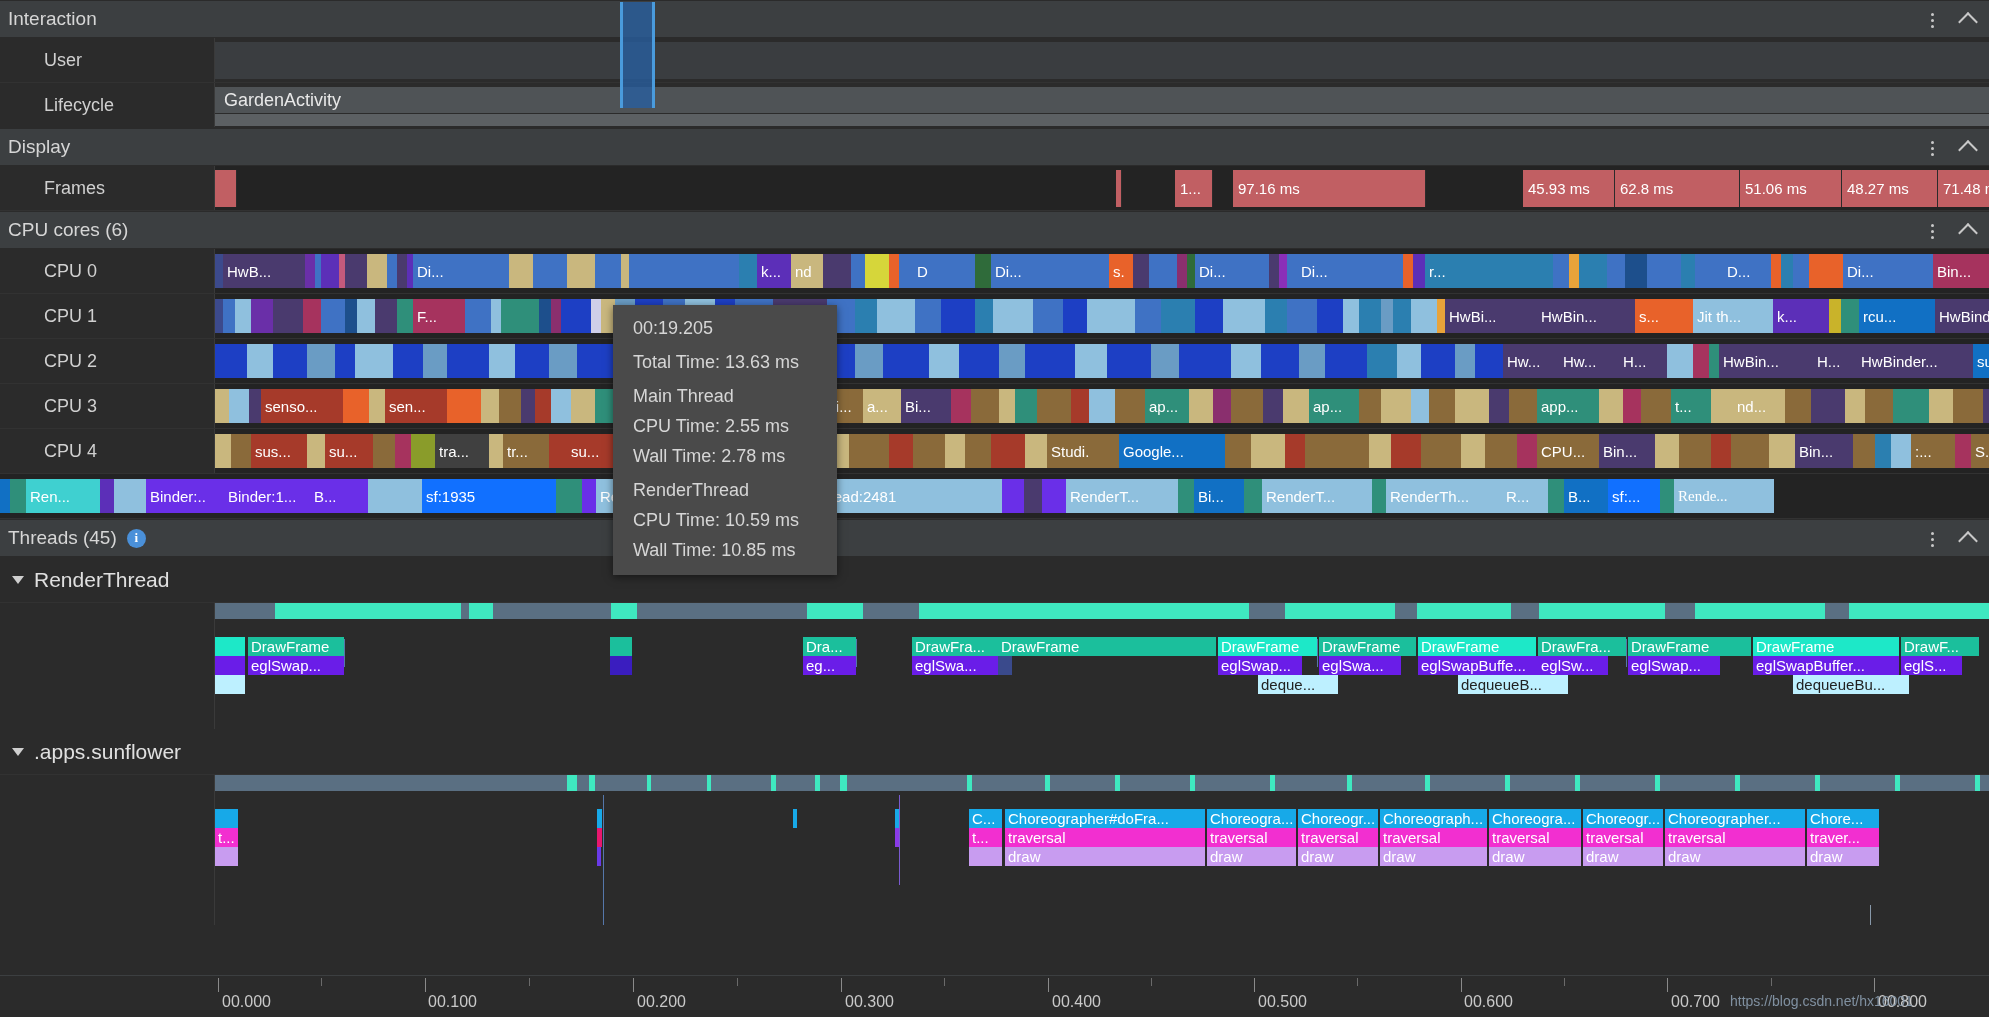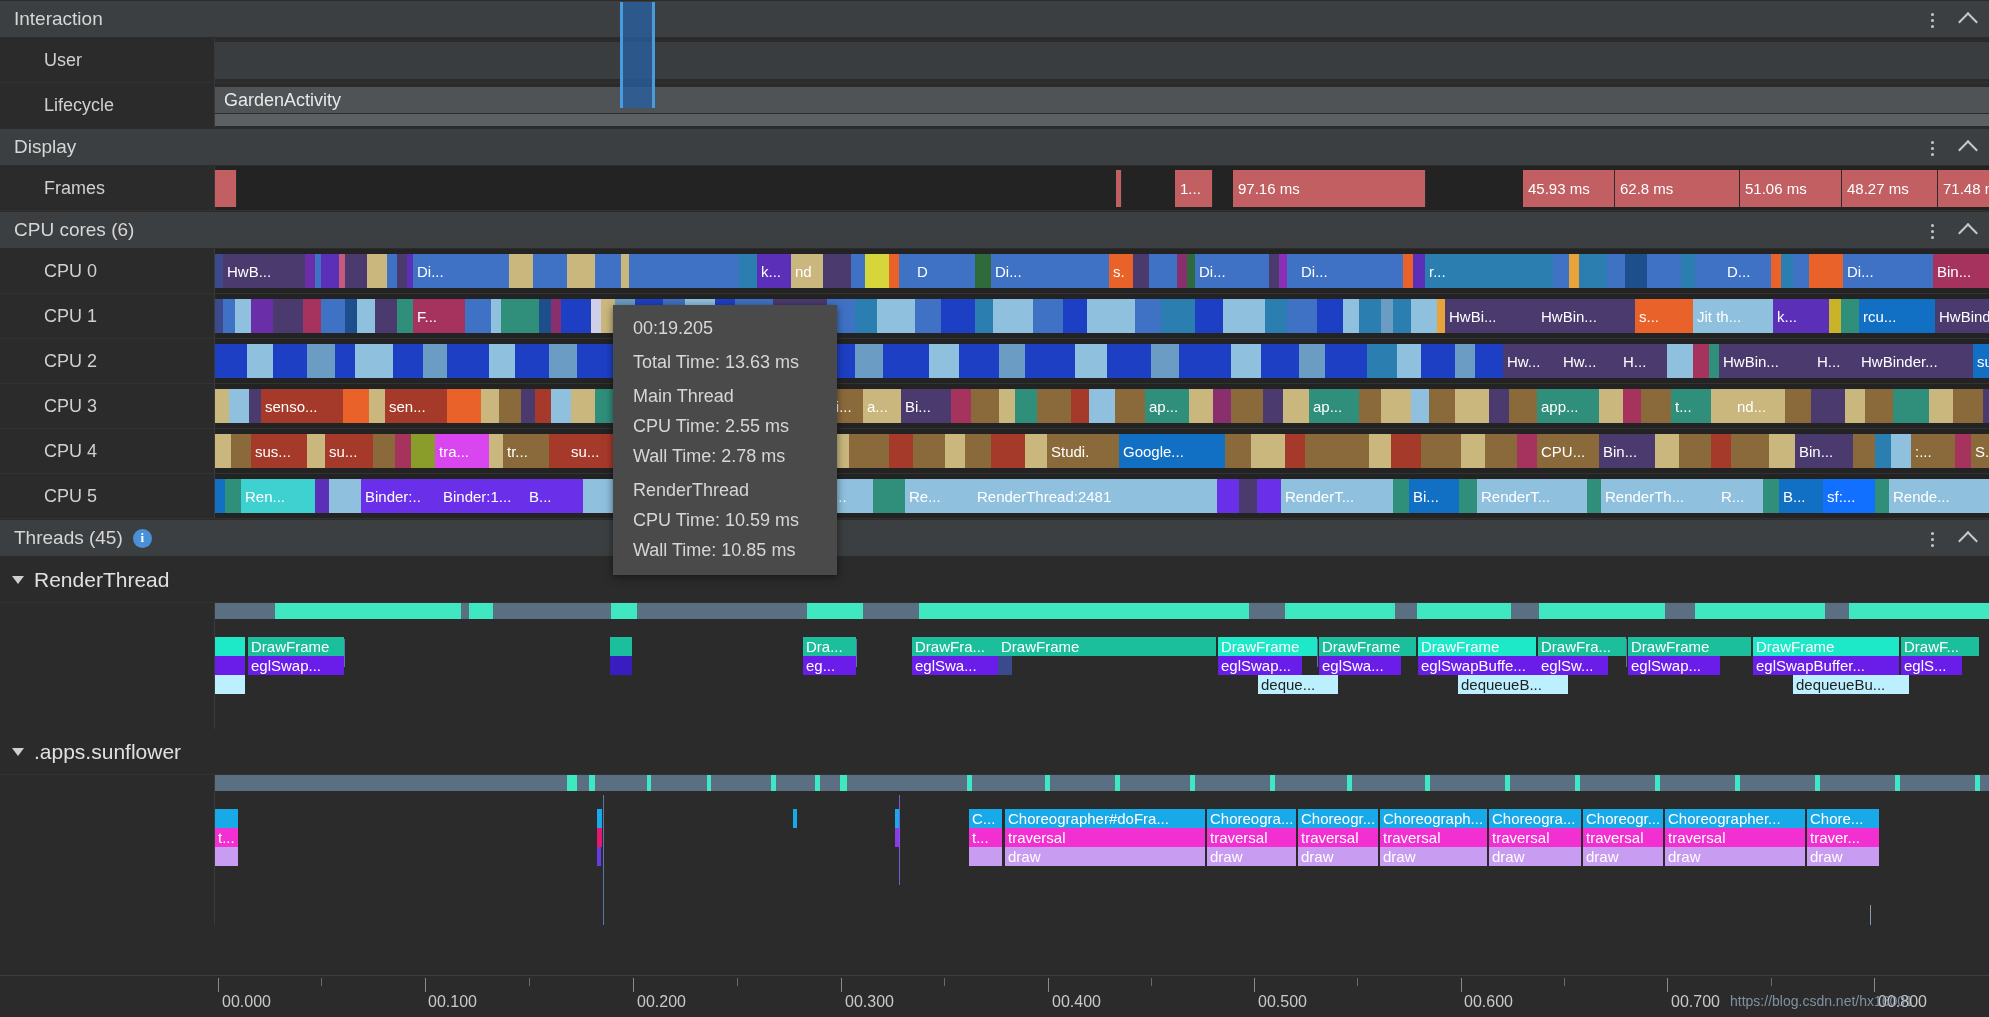--- a/index.html
+++ b/index.html
@@ -45,7 +45,7 @@
     display: flex; align-items: center;
   }
   .group-header .gh-title {
-    margin-left: 14px; font-size: 19px; color: #d6d6d6;
+    margin-left: 8px; font-size: 19px; color: #d6d6d6;
   }
   .gh-actions { position: absolute; right: 10px; top: 0; height: 38px; display: flex; align-items: center; gap: 14px; }
   .icon-btn { width: 22px; height: 22px; display: flex; align-items: center; justify-content: center; cursor: pointer; }

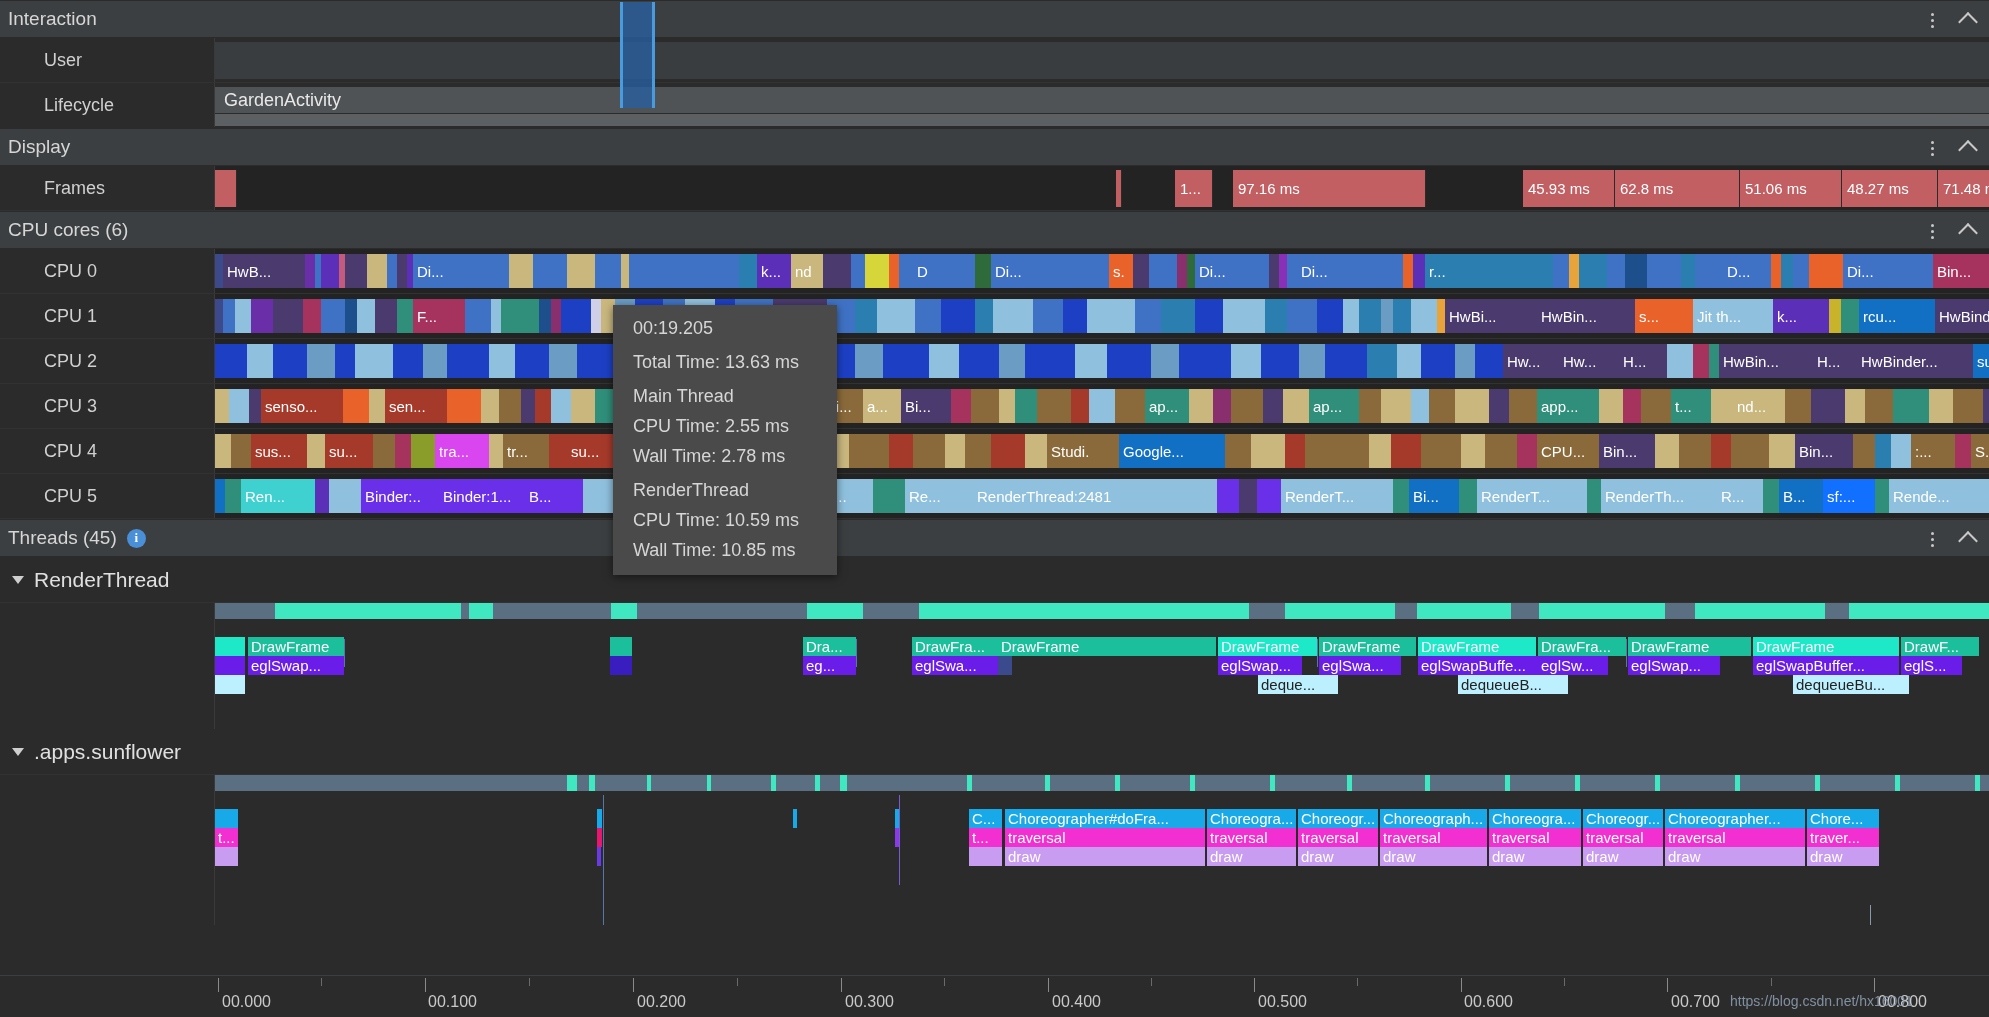--- a/index.html
+++ b/index.html
@@ -502,7 +502,7 @@
           <div class="seg" style="left: 158px; width: 22px; background: rgb(138, 106, 58);"></div>
           <div class="seg" style="left: 180px; width: 16px; background: rgb(166, 51, 94);"></div>
           <div class="seg" style="left: 196px; width: 24px; background: rgb(138, 156, 42);"></div>
-          <div class="seg" style="left: 220px; width: 69px; background: #d946ef;">tra...</div>
+          <div class="seg" style="left: 220px; width: 69px; background: #404040;">tra...</div>
           <div class="seg" style="left: 274px; width: 14px; background: rgb(201, 183, 126);"></div>
           <div class="seg" style="left: 288px; width: 46px; background: rgb(138, 106, 58);">tr...</div>
           <div class="seg" style="left: 334px; width: 18px; background: rgb(166, 58, 42);"></div>

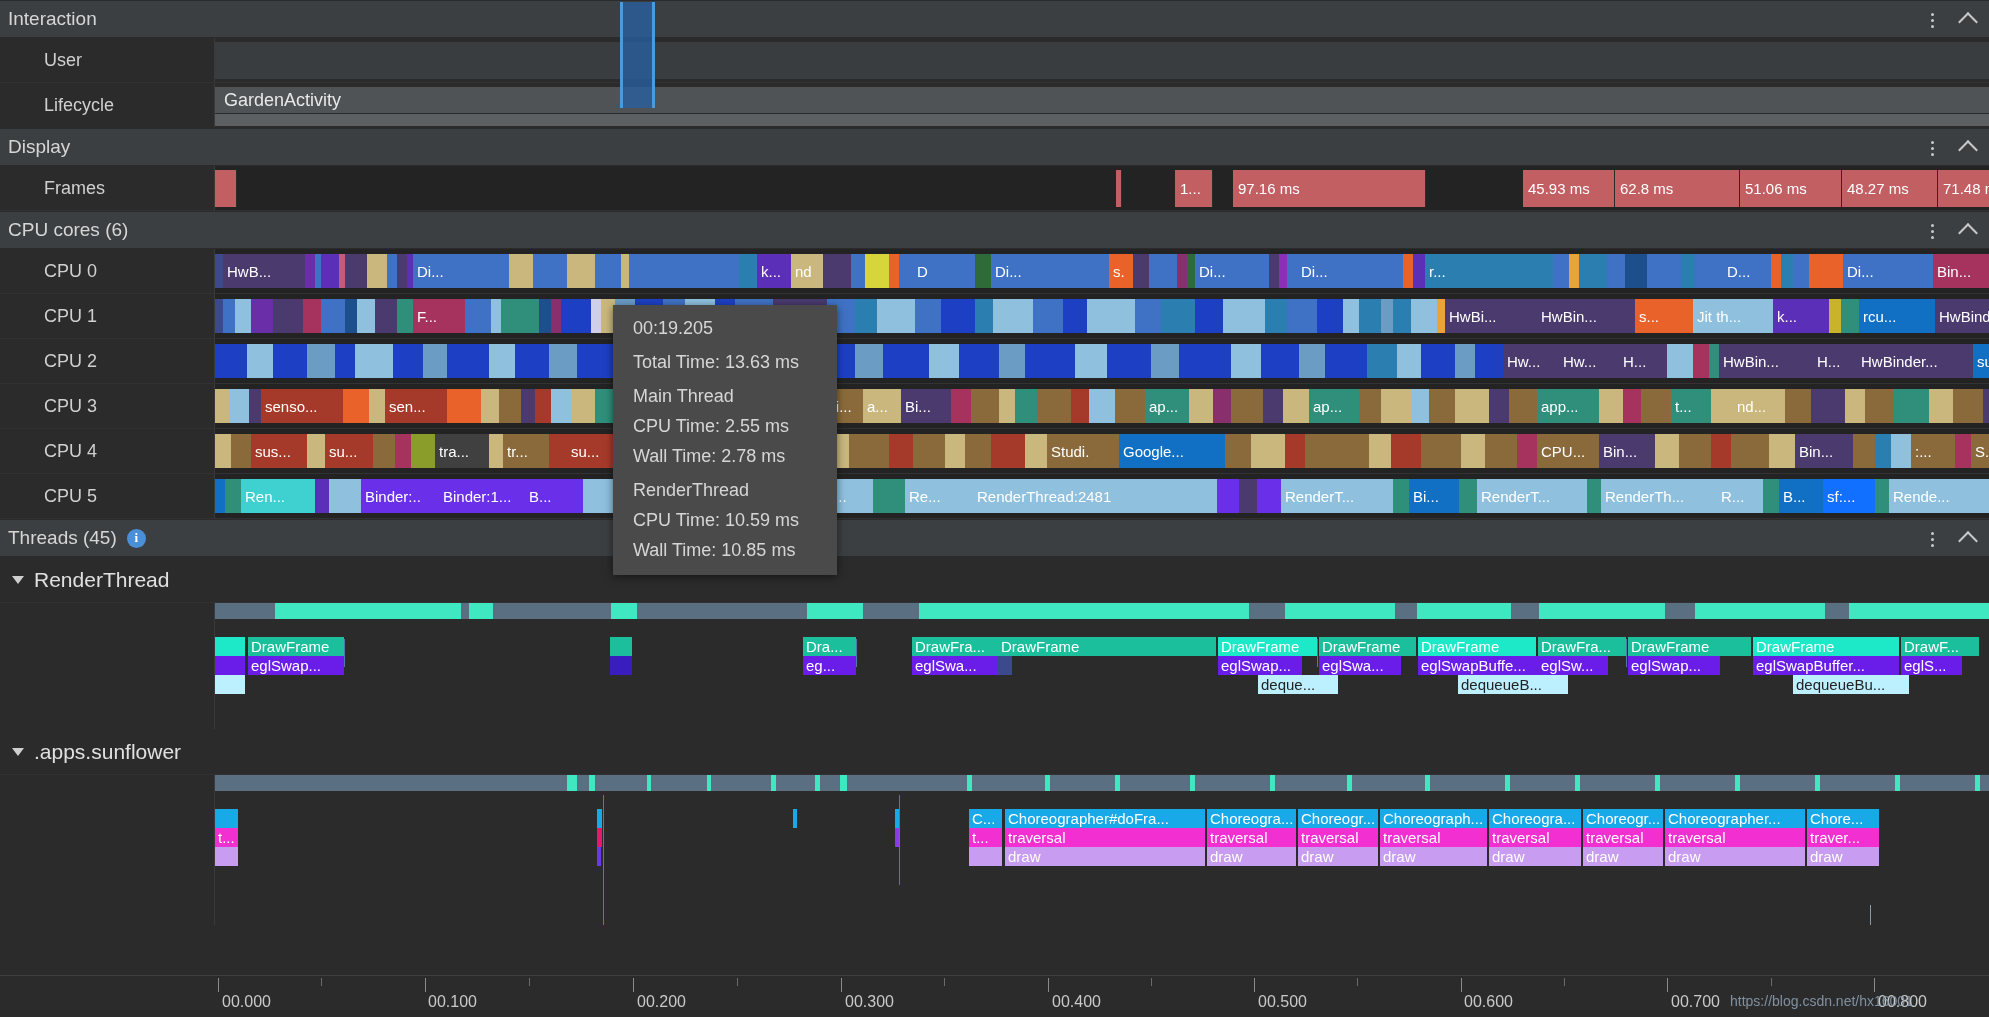--- a/index.html
+++ b/index.html
@@ -552,7 +552,6 @@
         </div>
       </div>
       <div class="row">
-        <div class="row-label">CPU 5</div>
         <div class="row-track">
           <div class="seg" style="left: 0px; width: 10px; background: rgb(17, 112, 196);"></div>
           <div class="seg" style="left: 10px; width: 16px; background: rgb(47, 143, 122);"></div>

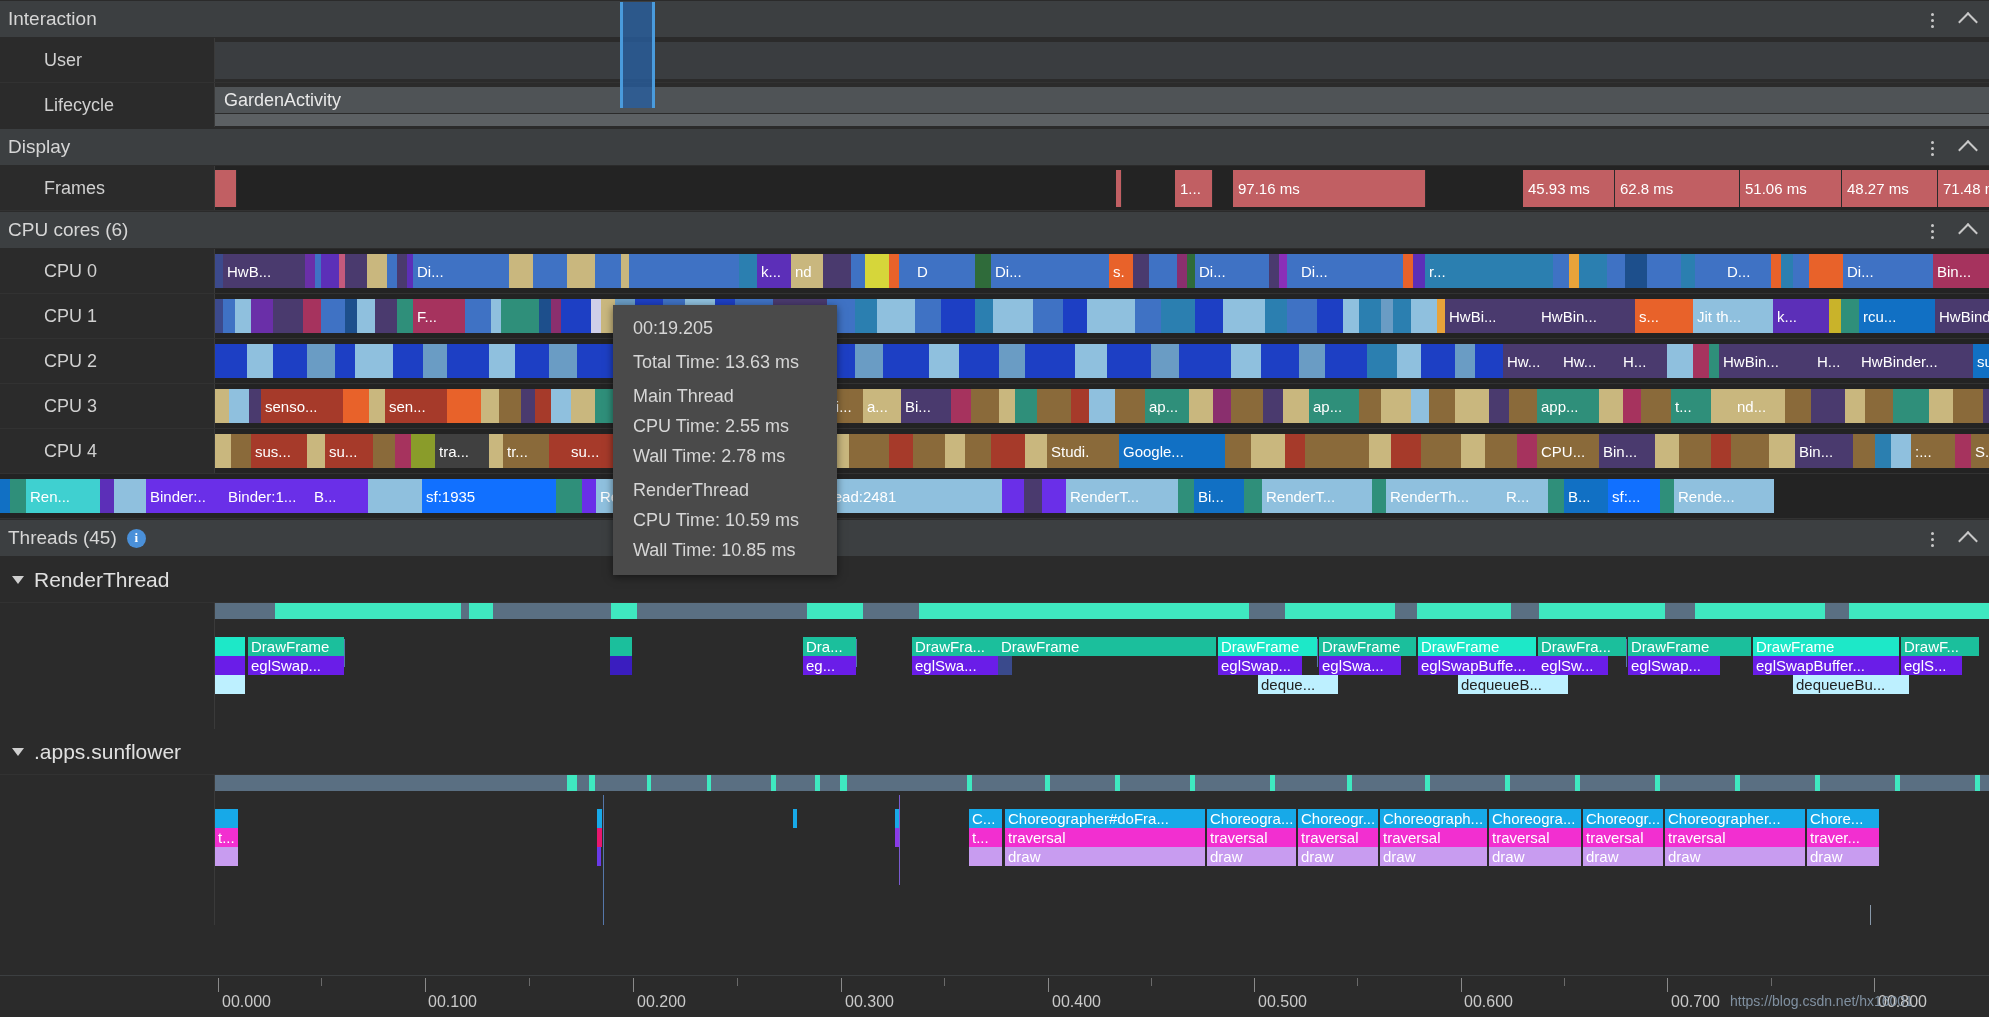--- a/index.html
+++ b/index.html
@@ -585,7 +585,7 @@
           <div class="seg" style="left: 1564px; width: 44px; background: rgb(17, 112, 196);">B...</div>
           <div class="seg" style="left: 1608px; width: 52px; background: rgb(17, 112, 255);">sf:...</div>
           <div class="seg" style="left: 1660px; width: 14px; background: rgb(47, 143, 122);"></div>
-          <div class="seg" style="left: 1674px; width: 100px; background: rgb(143, 192, 222);">Rende...</div>
+          <div class="seg" style="left: 1674px; width: 100px; background: rgb(143, 192, 222); font-family: Liberation Serif, serif;">Rende...</div>
         </div>
       </div>
     </div>

